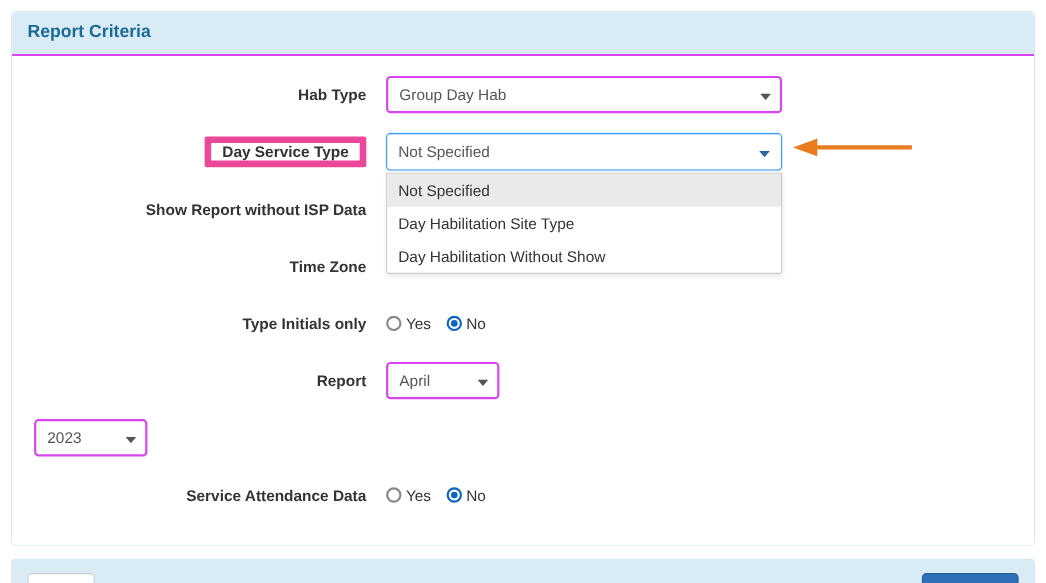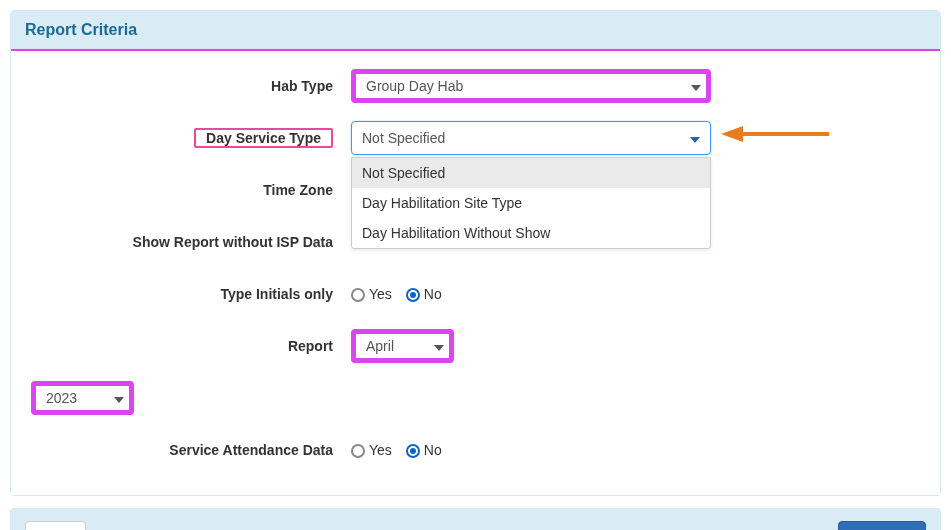--- a/index.html
+++ b/index.html
@@ -56,7 +56,7 @@
   }
   select.form-select {
     height: 34px;
-    border: 5px solid #d946ef;
+    border: 2px solid #d946ef;
     border-radius: 4px;
     padding: 4px 28px 4px 10px;
     background: #fff;

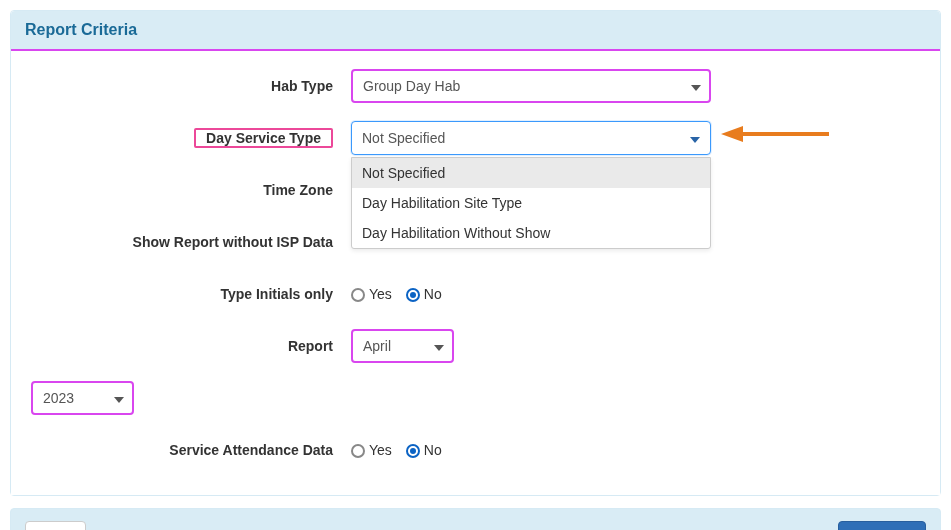--- a/index.html
+++ b/index.html
@@ -46,7 +46,7 @@
   }
   .highlight-label {
     display: inline-block;
-    border: 2px solid #ec4899;
+    border: 6px solid #ec4899;
     padding: 0 10px;
     border-radius: 2px;
   }

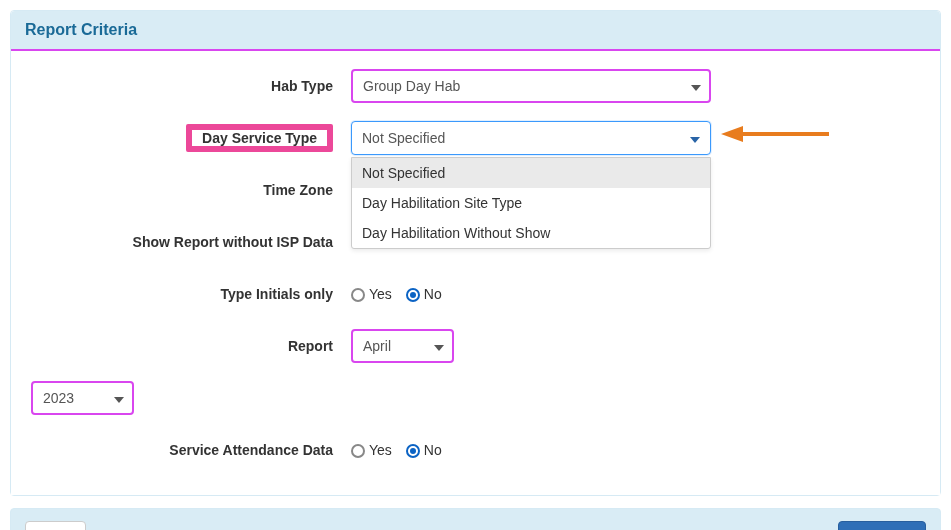--- a/index.html
+++ b/index.html
@@ -225,11 +225,11 @@
     </div>
 
     <div class="form-row">
+      <div class="form-label">Show Report without ISP Data</div>
+    </div>
+
+    <div class="form-row">
       <div class="form-label">Time Zone</div>
-    </div>
-
-    <div class="form-row">
-      <div class="form-label">Show Report without ISP Data</div>
     </div>
 
     <div class="form-row">

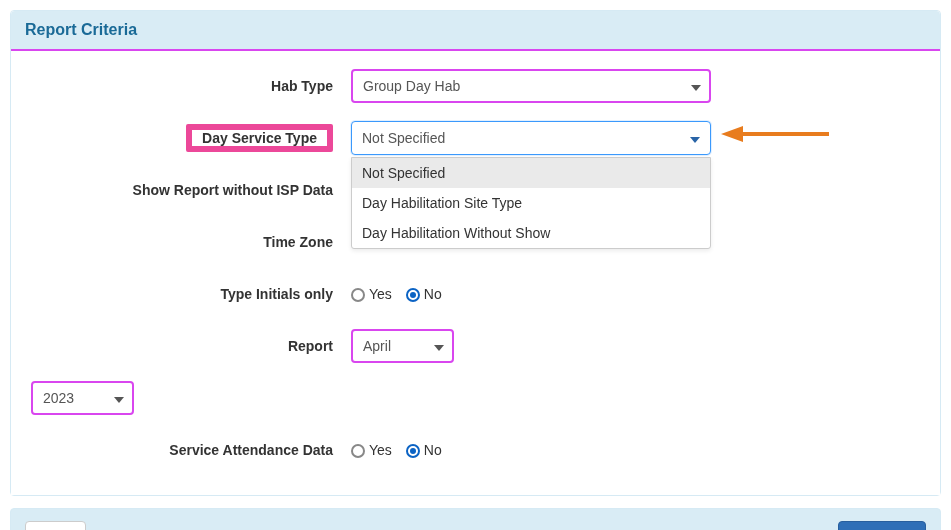--- a/index.html
+++ b/index.html
@@ -119,7 +119,7 @@
   }
   .radio-option {
     display: flex;
-    align-items: flex-end;
+    align-items: center;
     gap: 4px;
     cursor: pointer;
     font-size: 14px;

